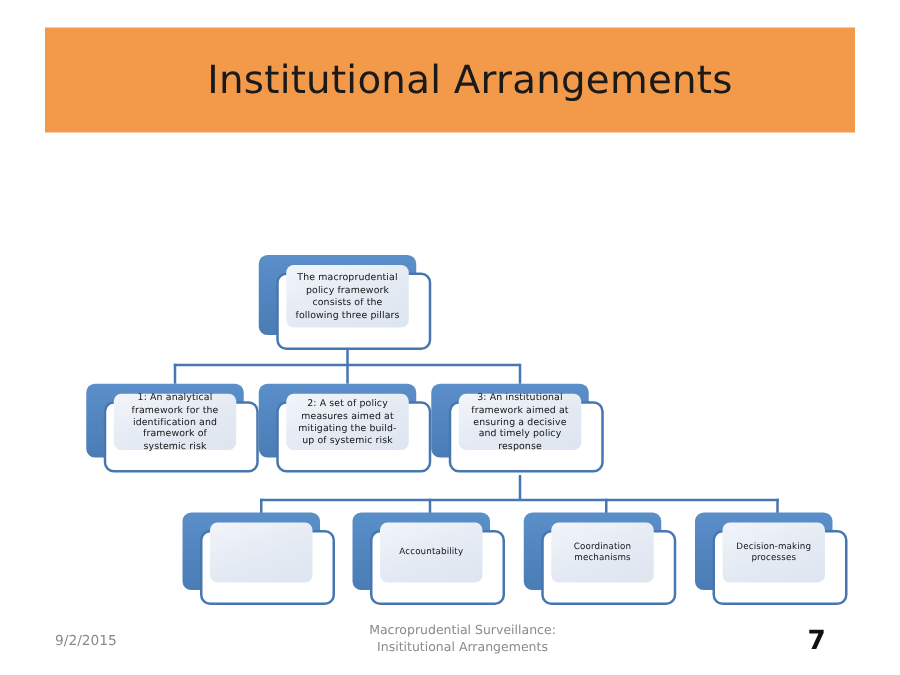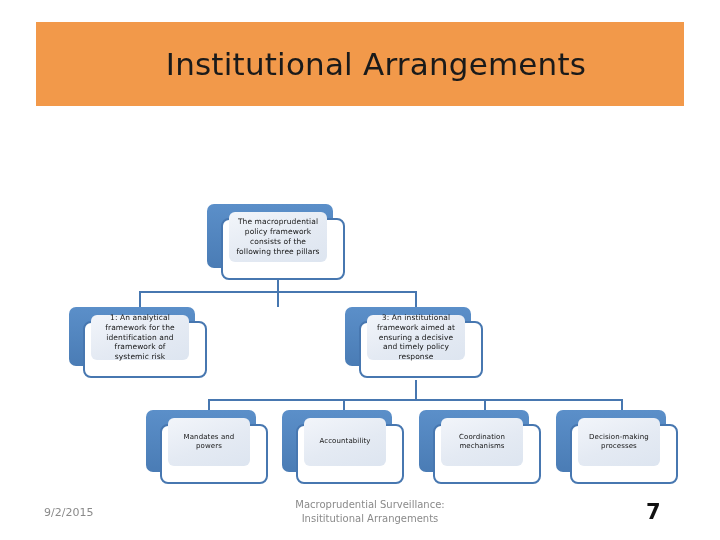--- a/index.html
+++ b/index.html
@@ -184,6 +184,13 @@
     </div>
   </div>
 
+  <div class="node" style="left:207px; top:263px; width:140px; height:73px;">
+    <div class="plate"></div>
+    <div class="card">
+      <div class="inner"></div>
+      <div class="label">2: A set of policy measures aimed at mitigating the build-up of systemic risk</div>
+    </div>
+  </div>
 
   <div class="node" style="left:345px; top:263px; width:140px; height:73px;">
     <div class="plate"></div>

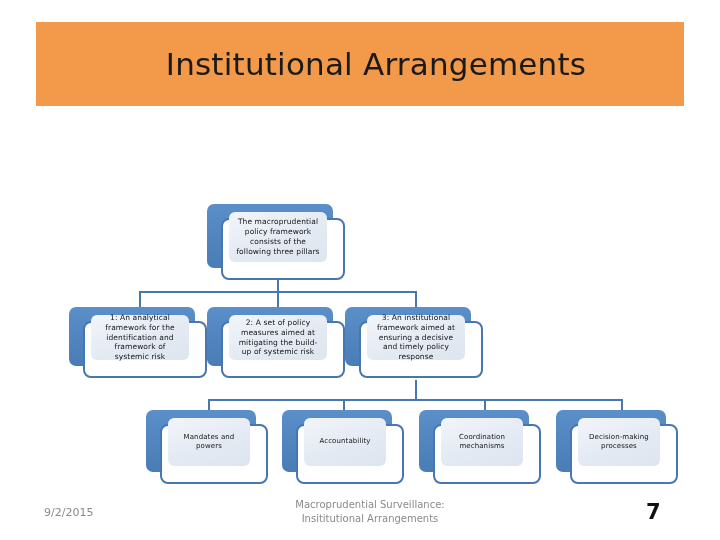--- a/index.html
+++ b/index.html
@@ -204,7 +204,6 @@
     <div class="plate"></div>
     <div class="card">
       <div class="inner"></div>
-      <div class="label">Mandates and powers</div>
     </div>
   </div>
 

